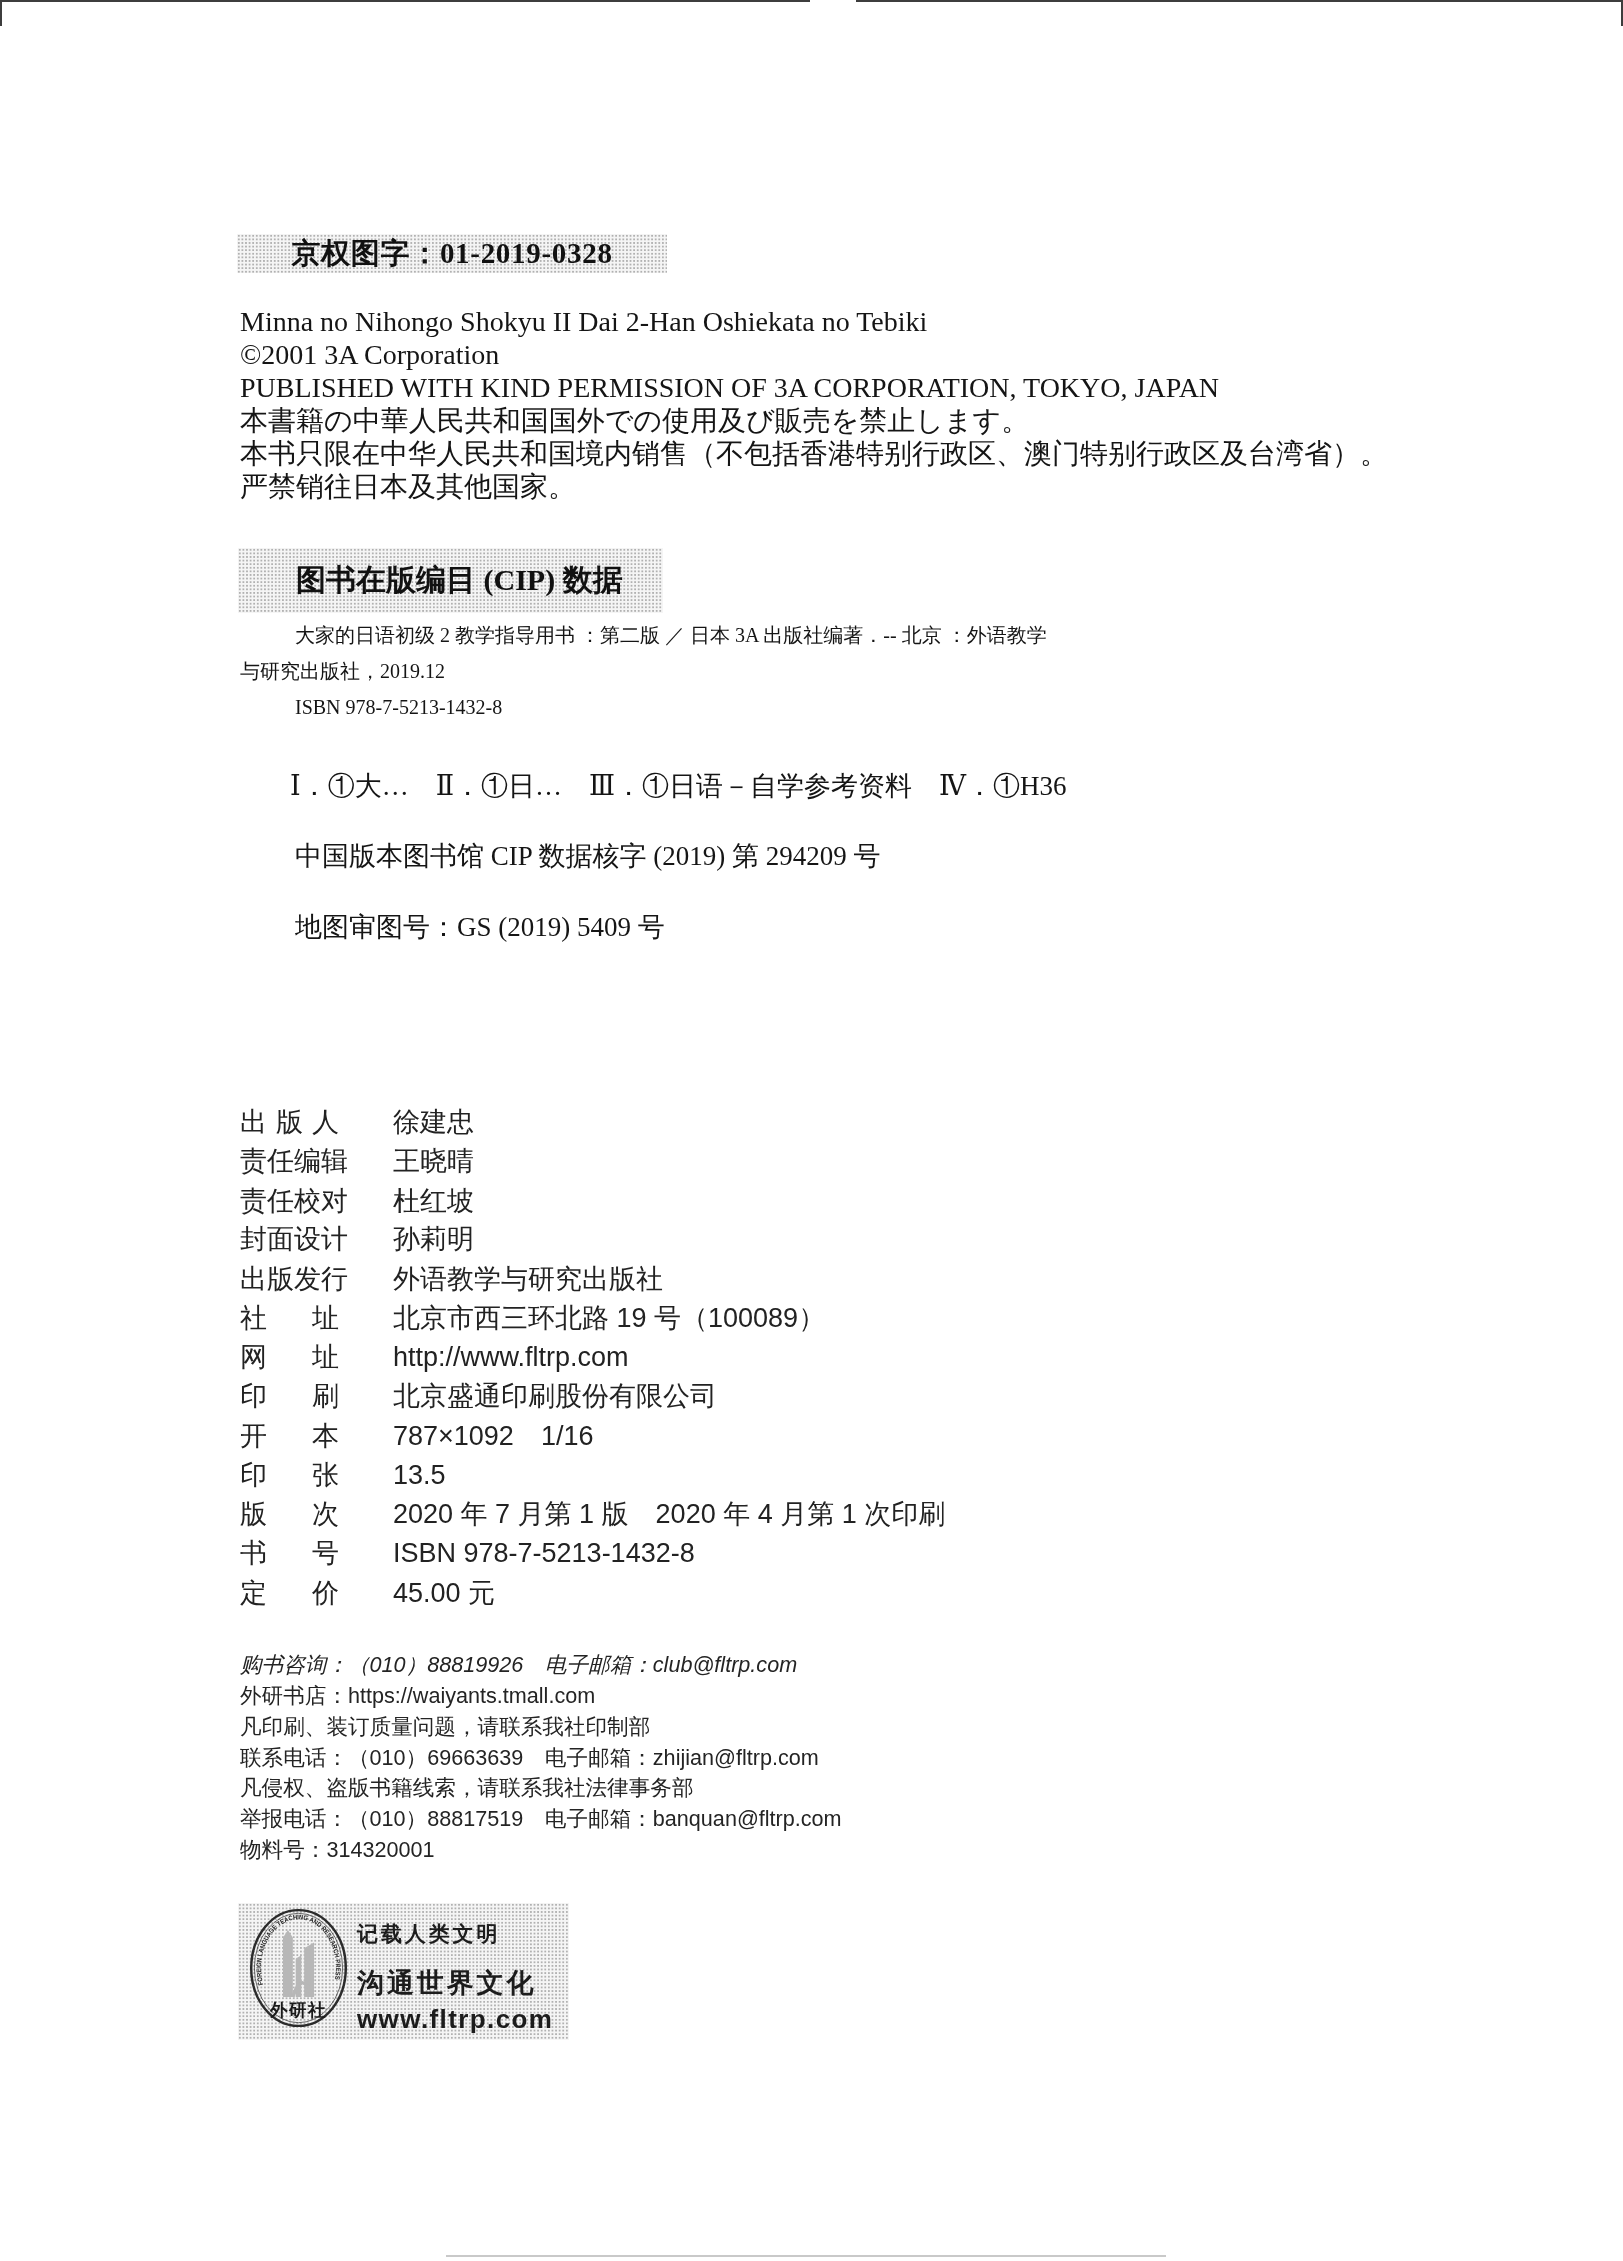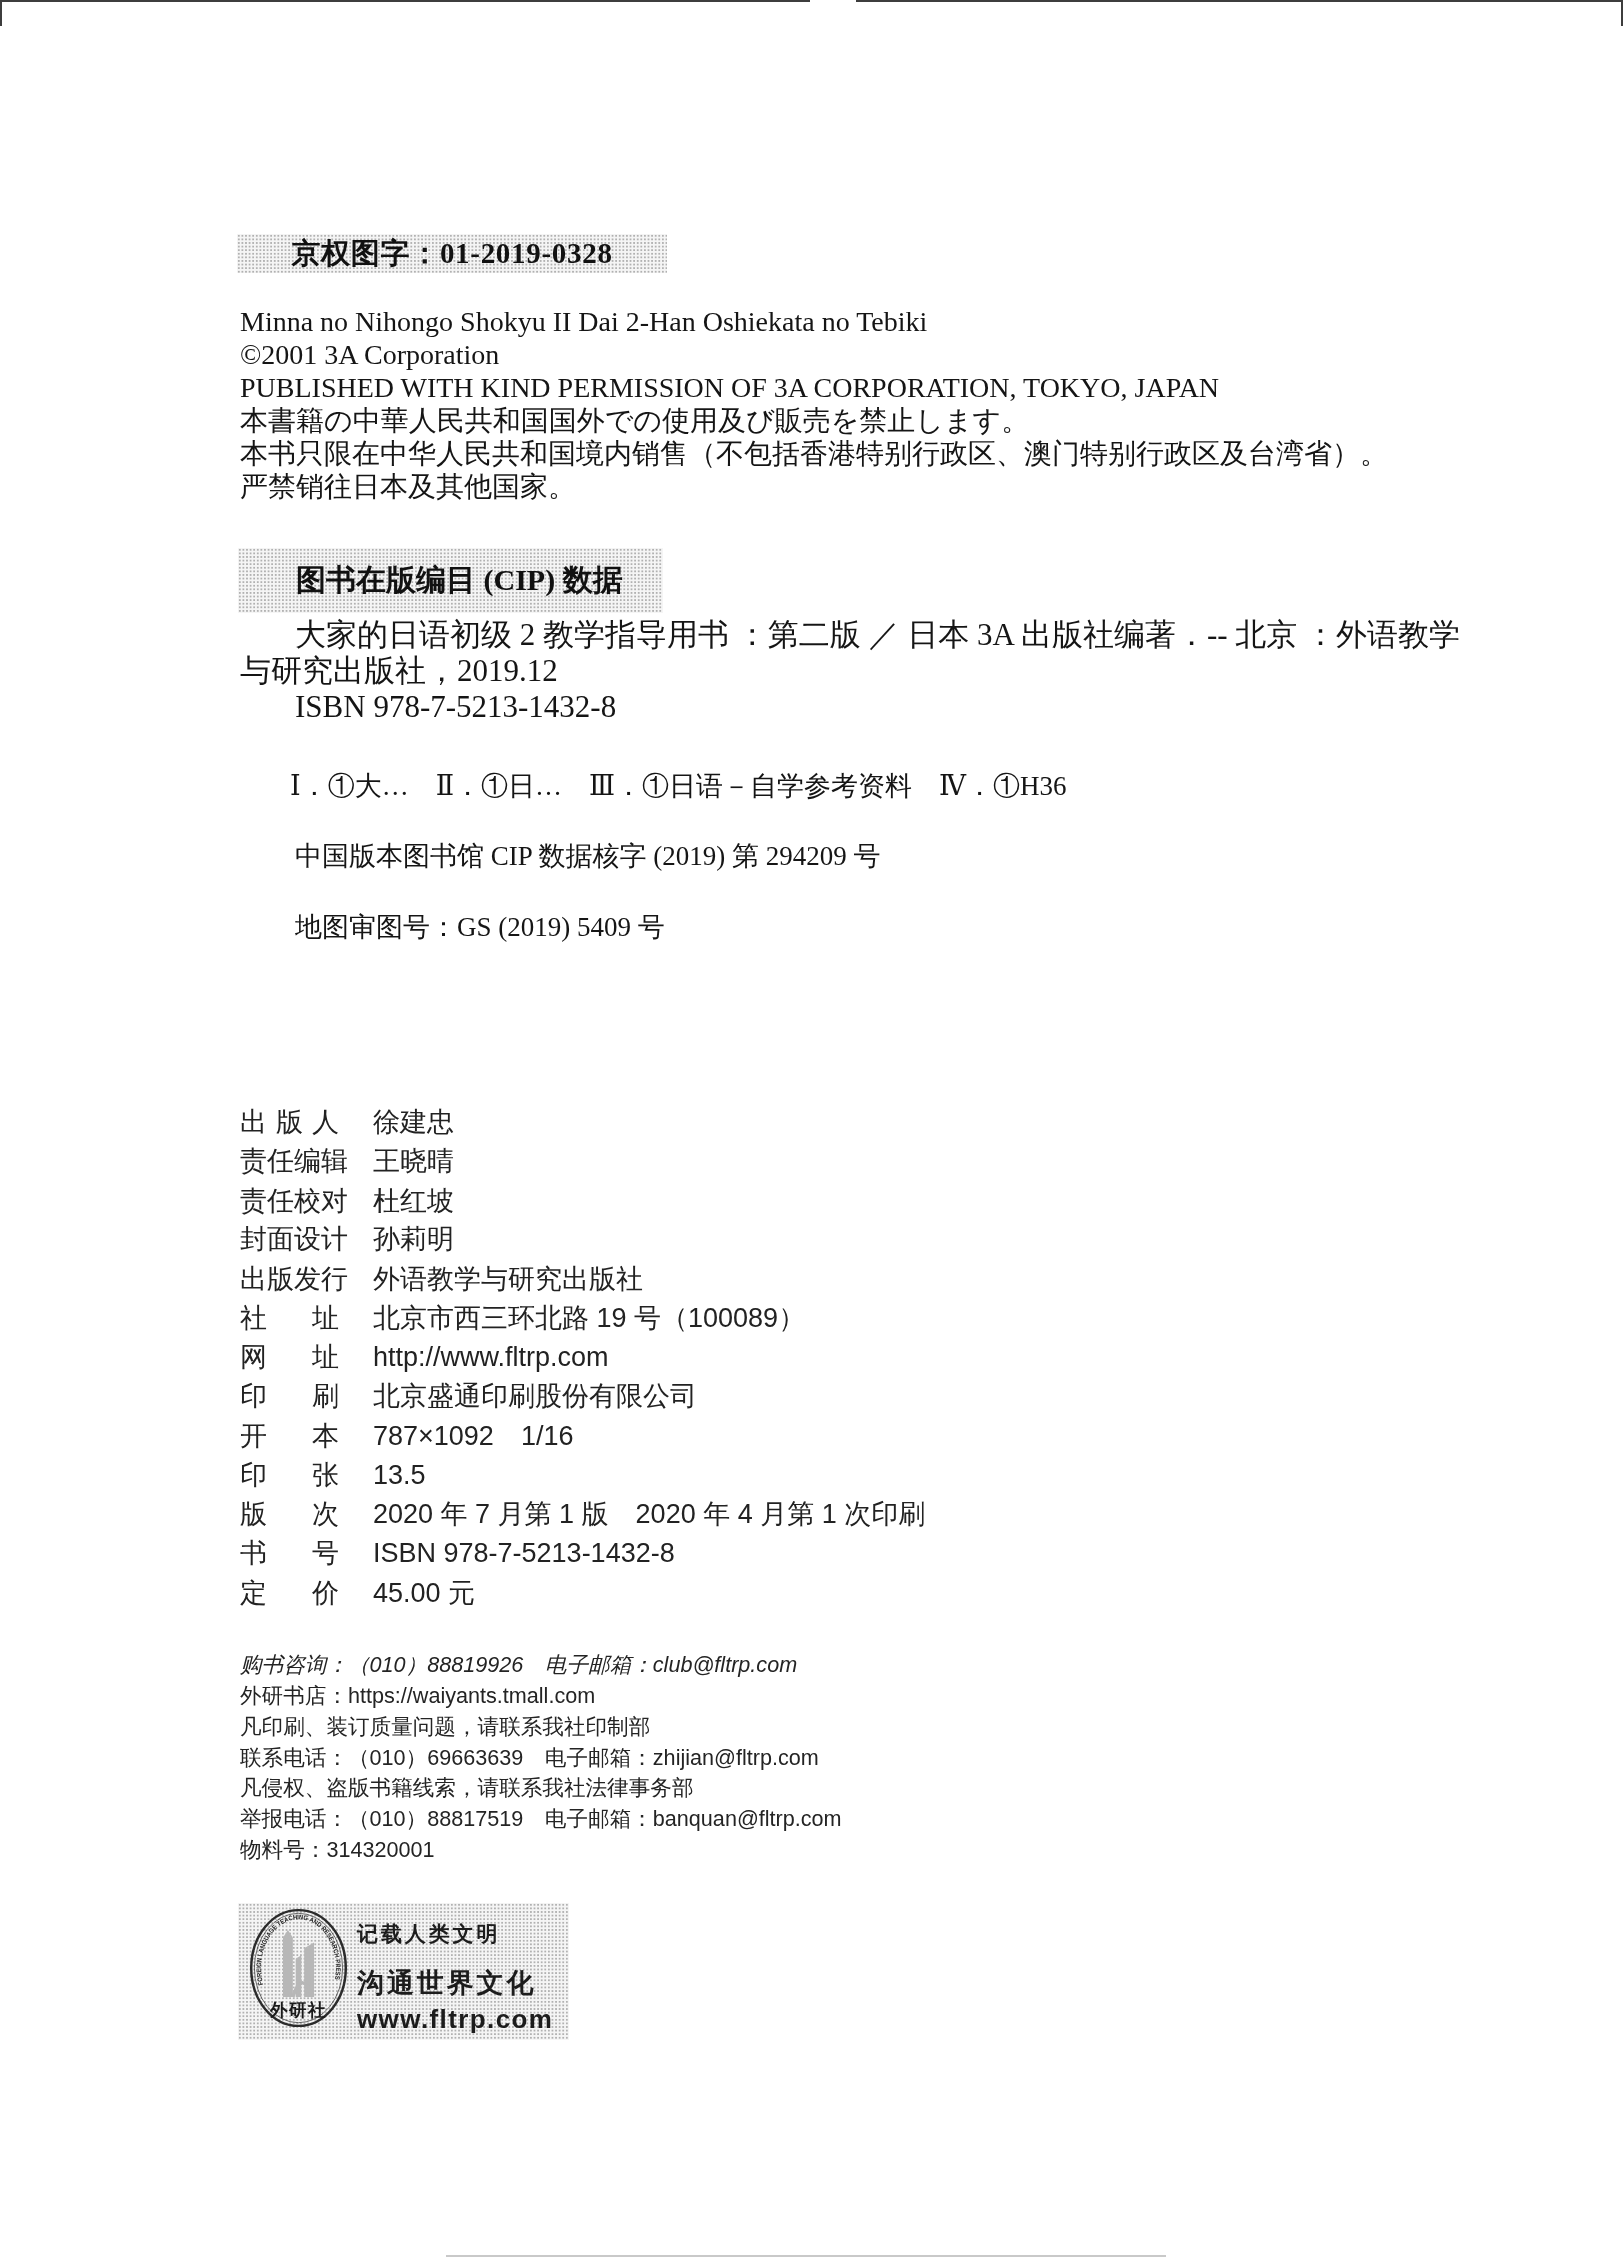--- a/index.html
+++ b/index.html
@@ -41,7 +41,7 @@
   .cip-box .cip-title { padding-left: 58px; font-size: 30px; font-weight: bold; color: #111; }
 
   
-  .cip-record { position: absolute; left: 240px; top: 617px; font-size: 31px; line-height: 36px; white-space: nowrap; }
+  .cip-record { position: absolute; left: 240px; top: 617px; font-size: 20px; line-height: 36px; white-space: nowrap; }
   .cip-record .ind { text-indent: 55px; }
 
   .single-line { position: absolute; font-size: 27px; white-space: nowrap; }

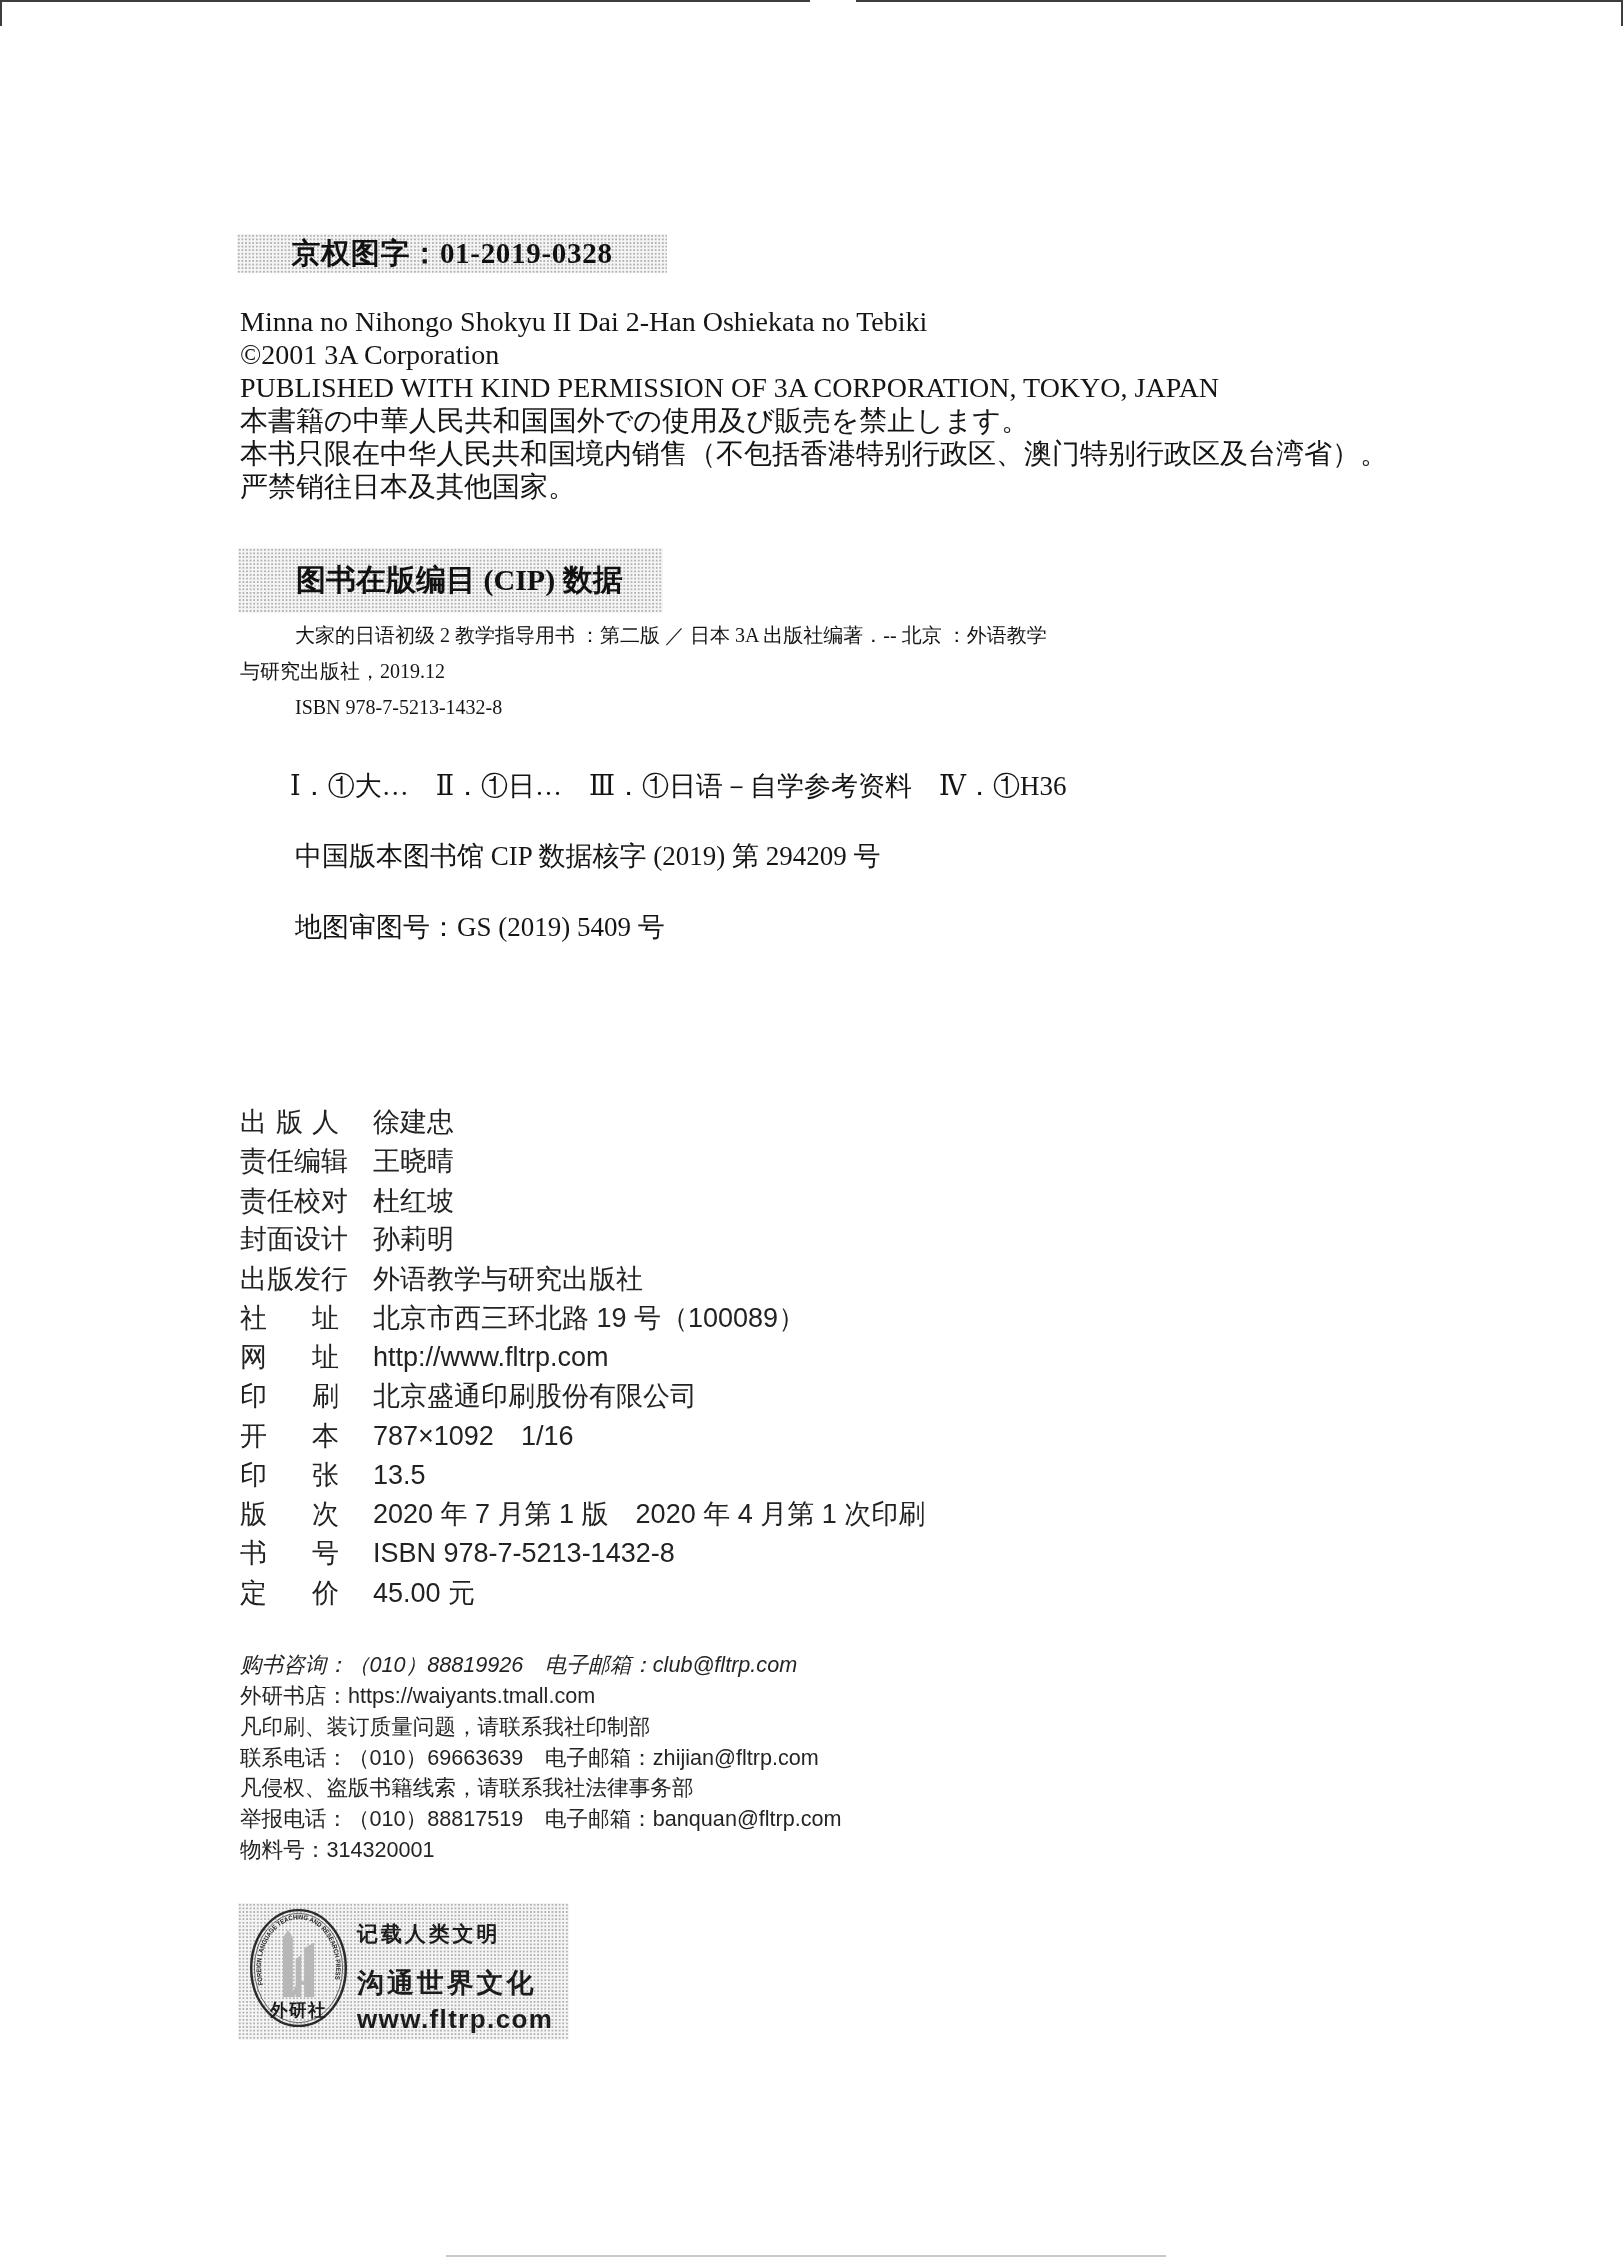--- a/index.html
+++ b/index.html
@@ -57,7 +57,7 @@
     text-align: justify; text-align-last: justify;
     vertical-align: top;
   }
-  .col-row .val { margin-left: 34px; }
+  .col-row .val { margin-left: 54px; }
 
   
   .contact-line {

